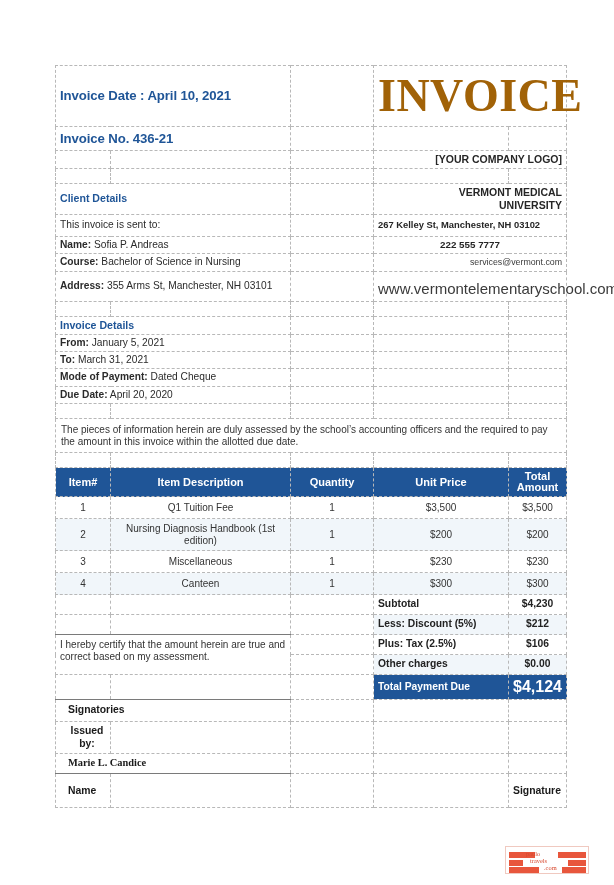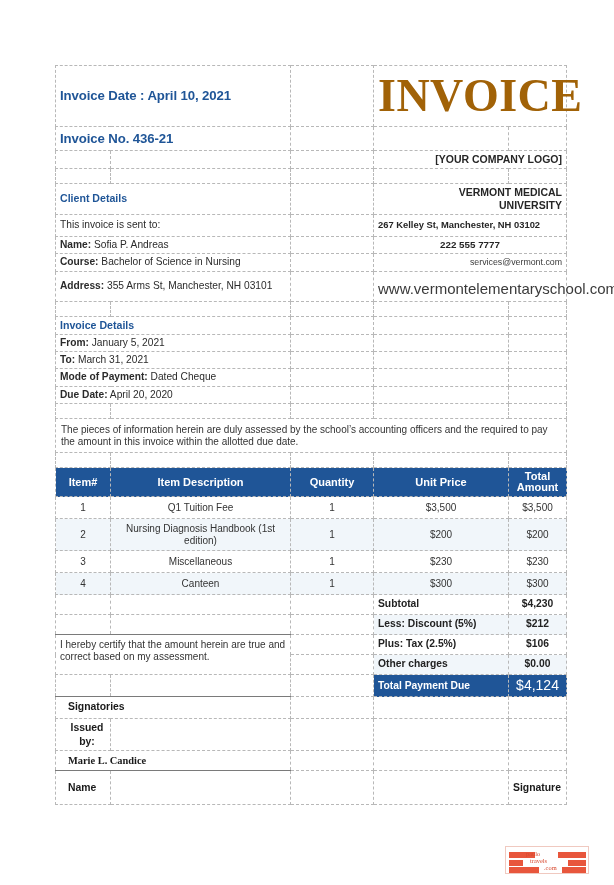--- a/index.html
+++ b/index.html
@@ -154,8 +154,8 @@
     background: #1f5597;
     color: #fff;
     border: 1px solid #ffffff;
-    font-weight: normal;
-    font-size: 14px;
+    font-weight: bold;
+    font-size: 16px;
     text-align: center;
     padding: 4px 4px;
   }

